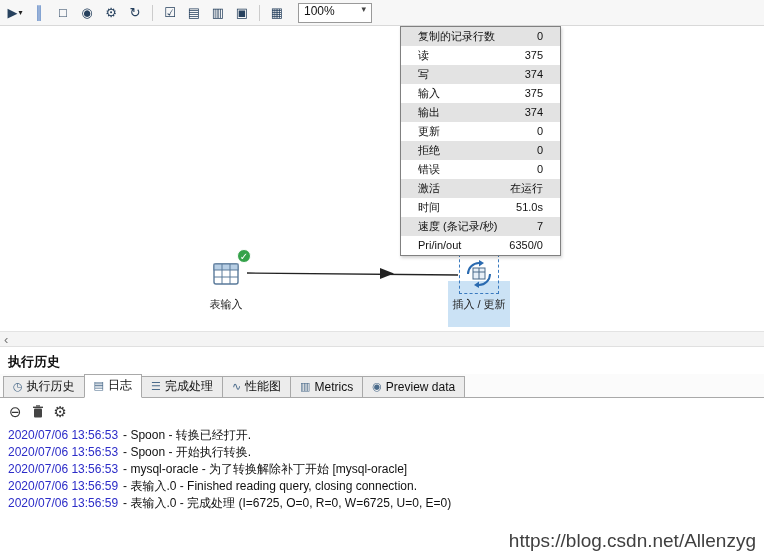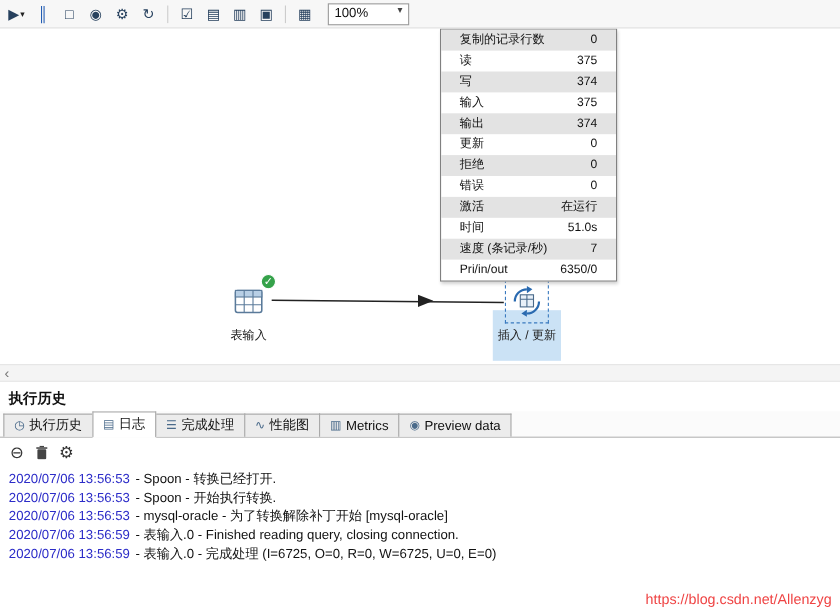--- a/index.html
+++ b/index.html
@@ -49,7 +49,7 @@
   .log-line .ts{color:#2c2cc8}
   .log-line .msg{color:#111;margin-left:5px}
 
-  .watermark{position:absolute;right:8px;bottom:8px;color:#ef4444;font-size:13px;pointer-events:none}
+  .watermark{position:absolute;right:8px;bottom:8px;color:#404040;font-size:19px;pointer-events:none}
 </style>
 </head>
 <body>

